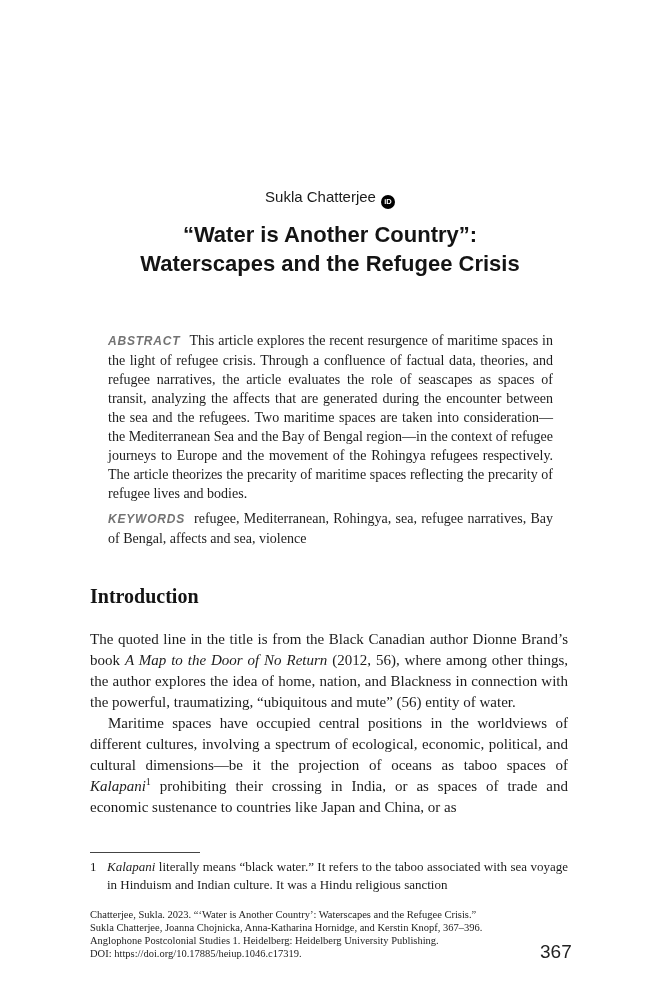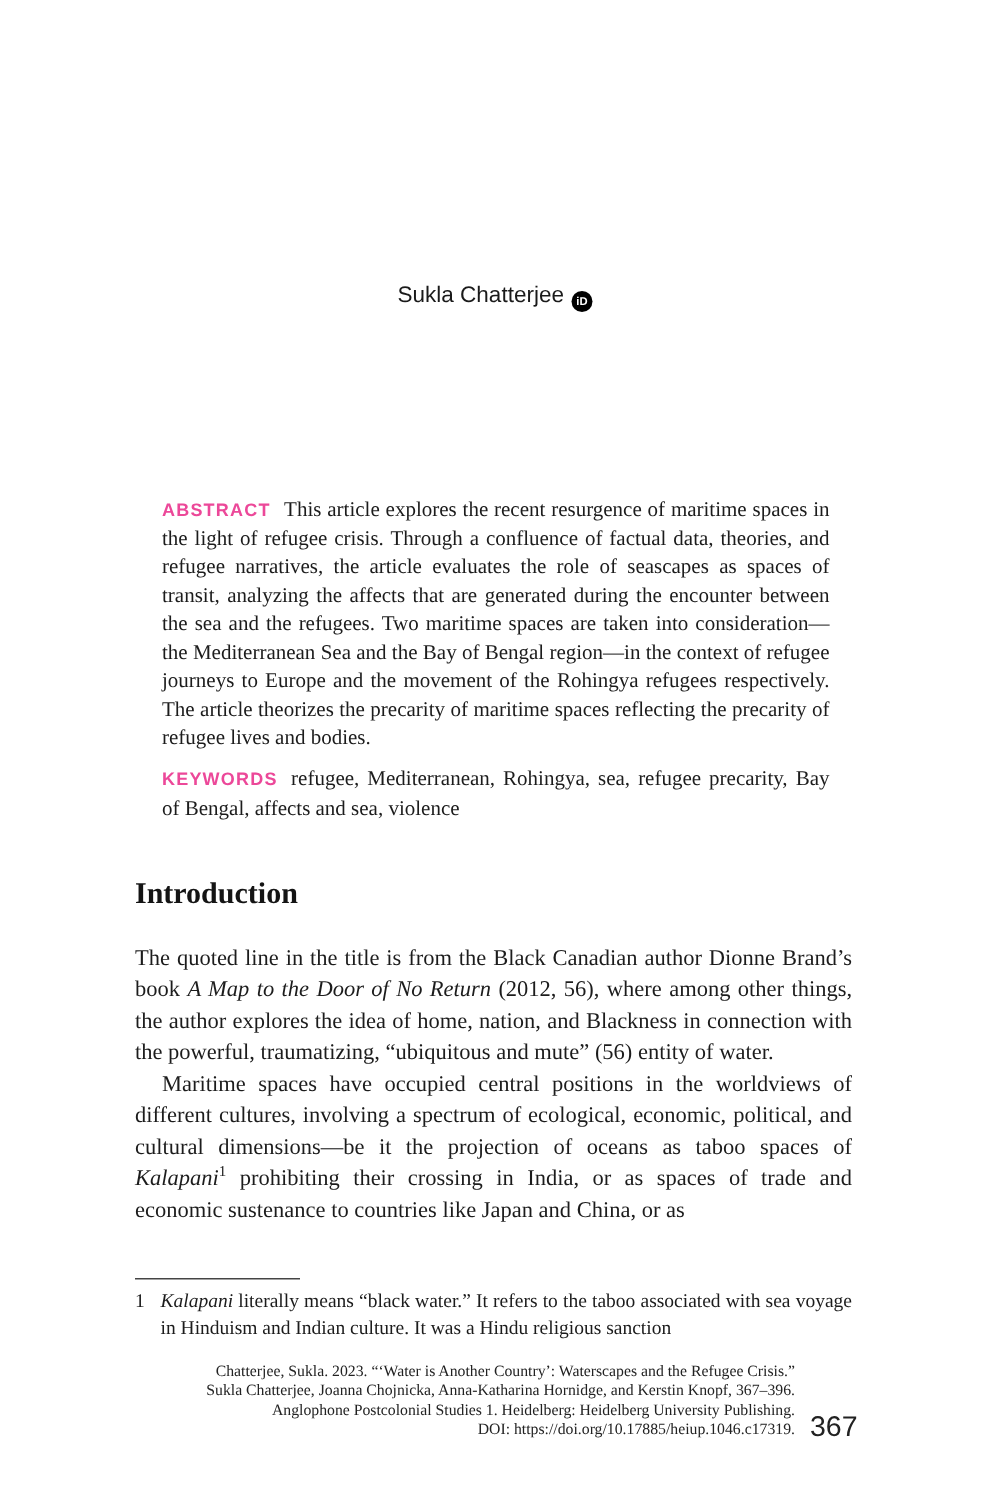--- a/index.html
+++ b/index.html
@@ -131,6 +131,10 @@
     <span>Sukla Chatterjee</span><span class="orcid"><span>iD</span></span>
   </div>
 
+  <h1 class="title">
+    <span>“Water is Another Country”:</span>
+    <span>Waterscapes and the Refugee Crisis</span>
+  </h1>
 
   <div class="abstract">
     <span class="small-label">ABSTRACT</span><span>This article explores the recent resurgence of maritime spaces in the light of refugee crisis. Through a confluence of factual data, theories, and refugee narratives, the article evaluates the role of seascapes as spaces of transit, analyzing the affects that are generated during the encounter between the sea and the refugees. Two maritime spaces are taken into consideration—the Mediterranean Sea and the Bay of Bengal region—in the context of refugee journeys to Europe and the movement of the Rohingya refugees respectively. The article theorizes the precarity of maritime spaces reflecting the precarity of refugee lives and bodies.</span>

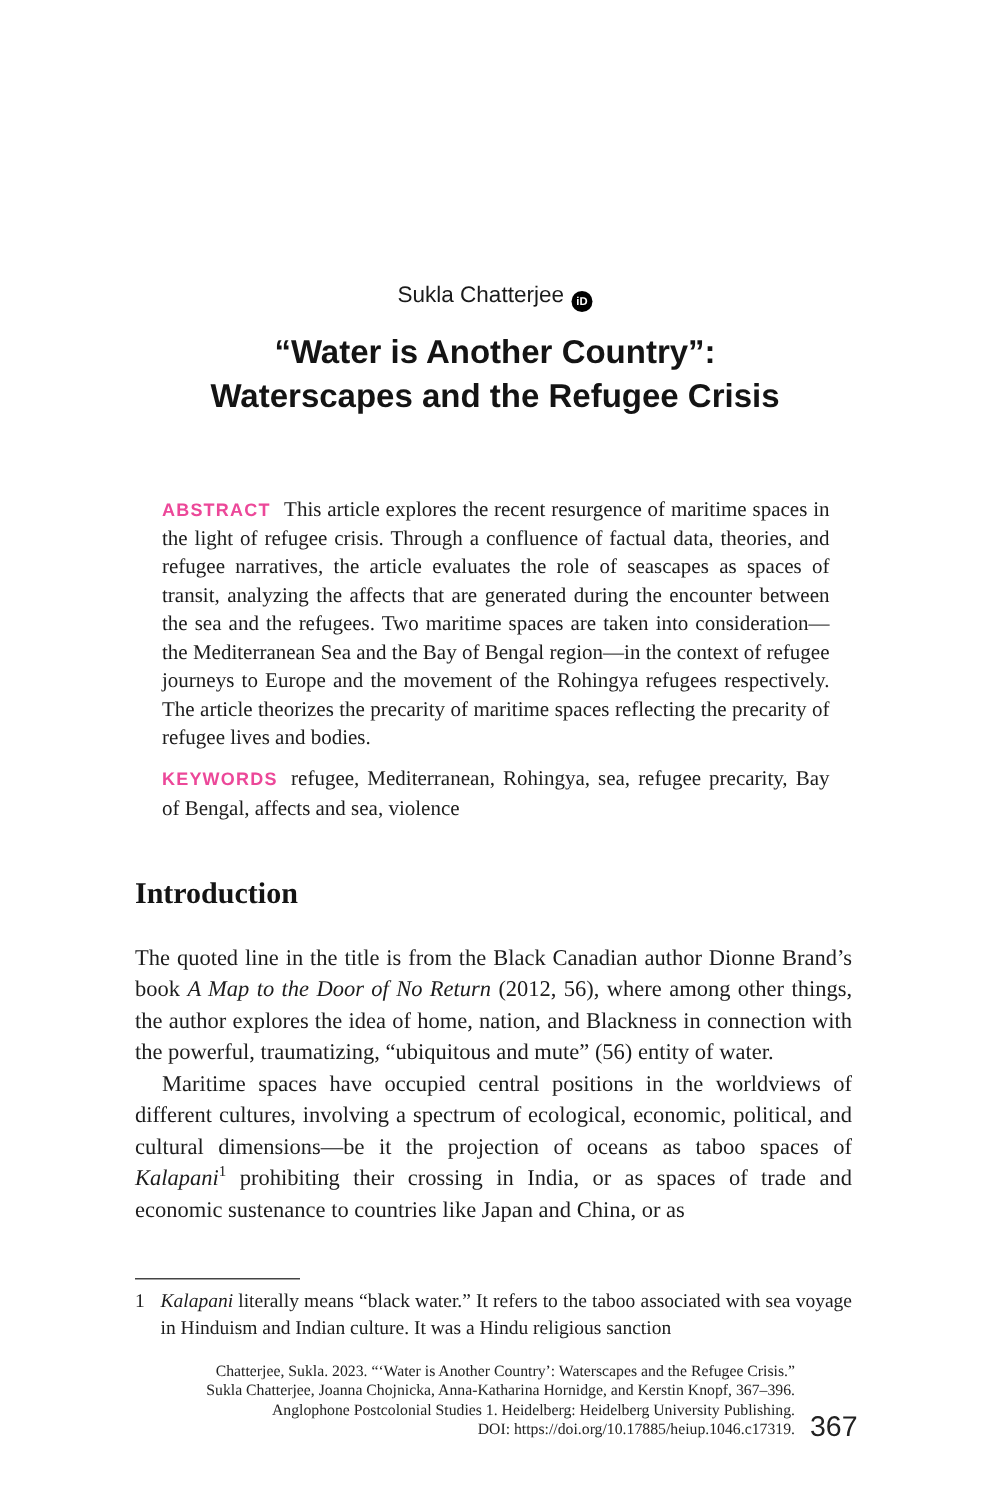--- a/index.html
+++ b/index.html
@@ -60,7 +60,8 @@
     font-size: 12px;
     letter-spacing: 0.8px;
     margin-right: 9px;
-    color: #ec4899;
+    color: #737373;
+    font-style: italic;
   }
   .keywords {
     position: absolute;

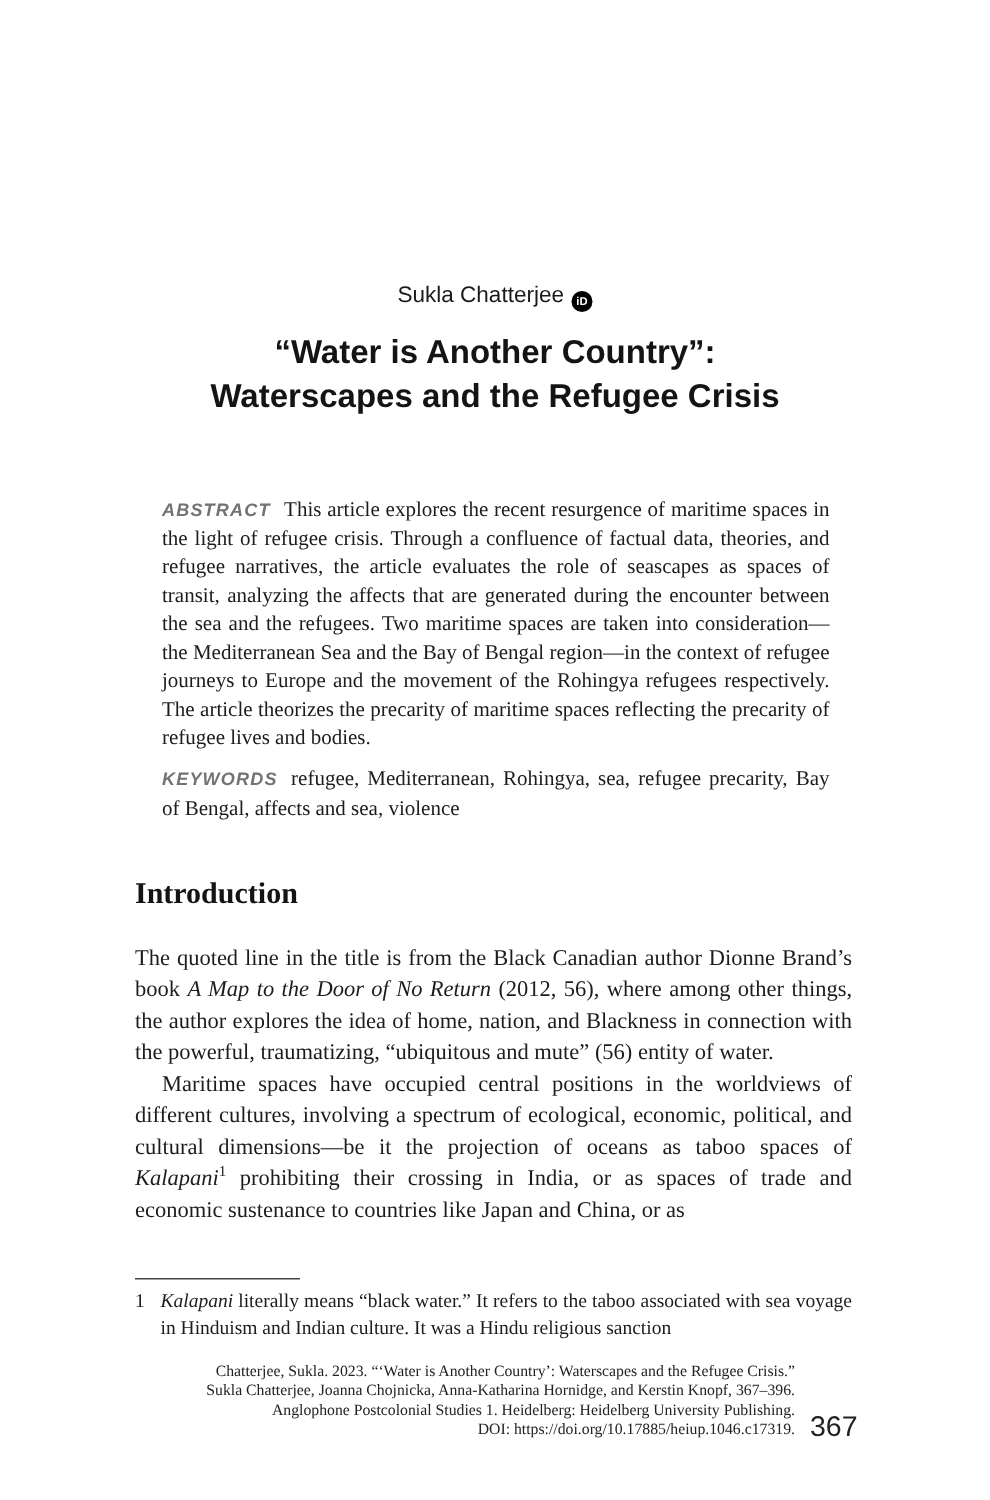--- a/index.html
+++ b/index.html
@@ -142,7 +142,7 @@
   </div>
 
   <div class="keywords">
-    <span class="small-label">KEYWORDS</span><span>refugee, Mediterranean, Rohingya, sea, refugee precarity, Bay of Bengal, affects and sea, violence</span>
+    <span class="small-label">KEYWORDS</span><span>refugee, Mediterranean, Rohingya, sea, refugee narratives, Bay of Bengal, affects and sea, violence</span>
   </div>
 
   <h2 class="intro-heading">Introduction</h2>

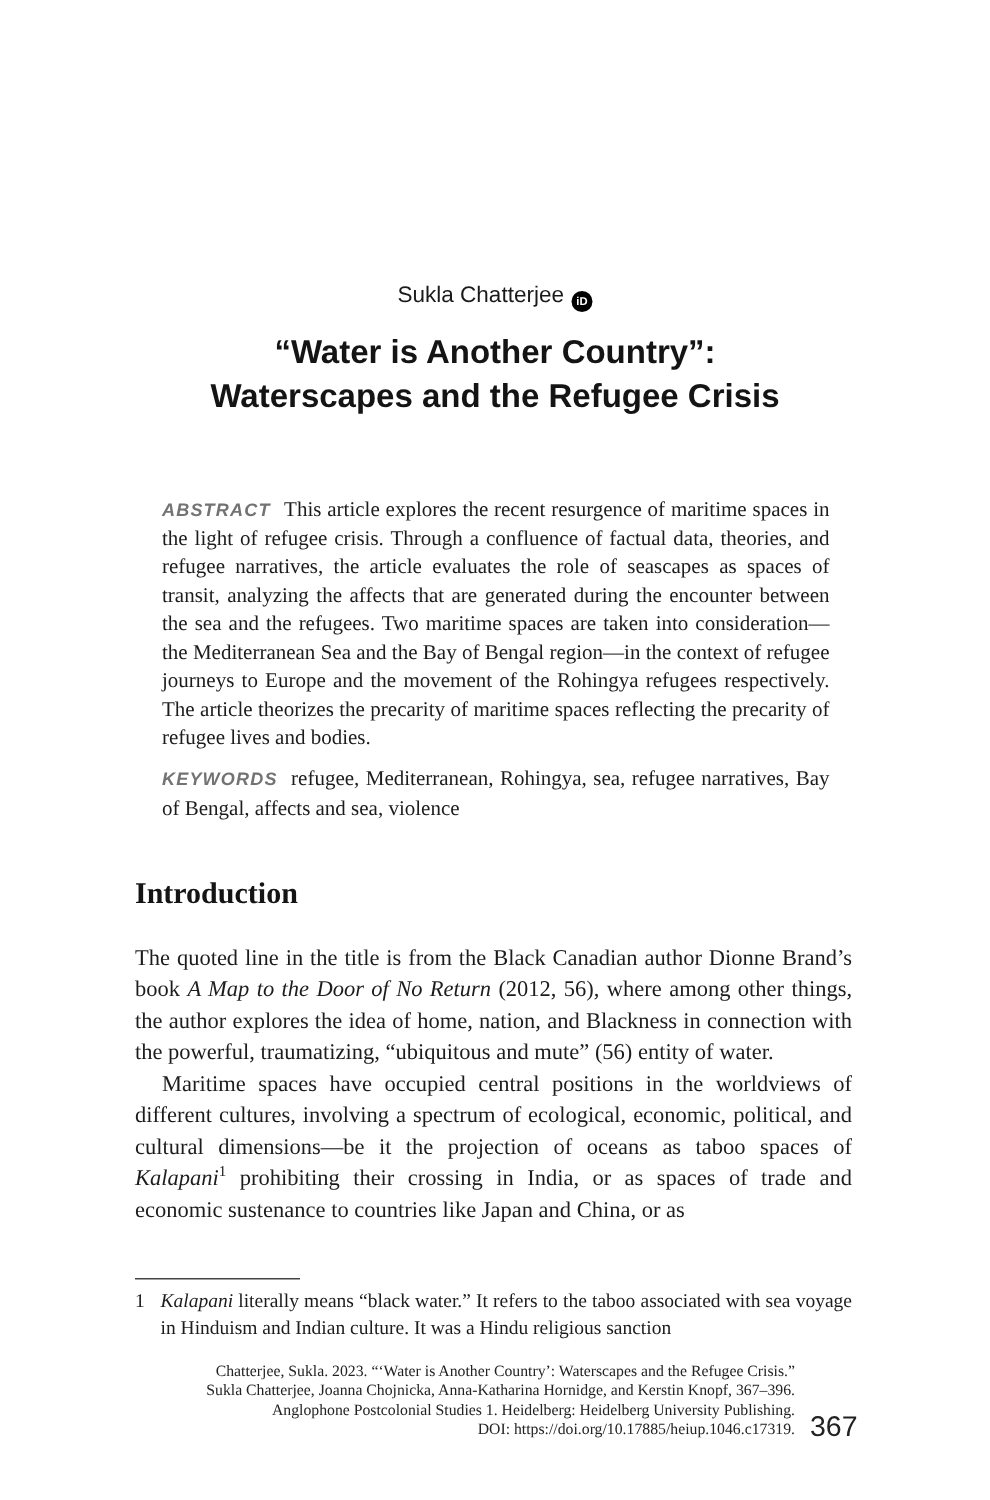--- a/index.html
+++ b/index.html
@@ -112,7 +112,7 @@
     line-height: 13px;
     color: #222222;
   }
-  .footer .line { margin: 0; text-align: right; }
+  .footer .line { margin: 0; }
   .doi-url { color: #222222; text-decoration: none; }
   .page-number {
     position: absolute;

